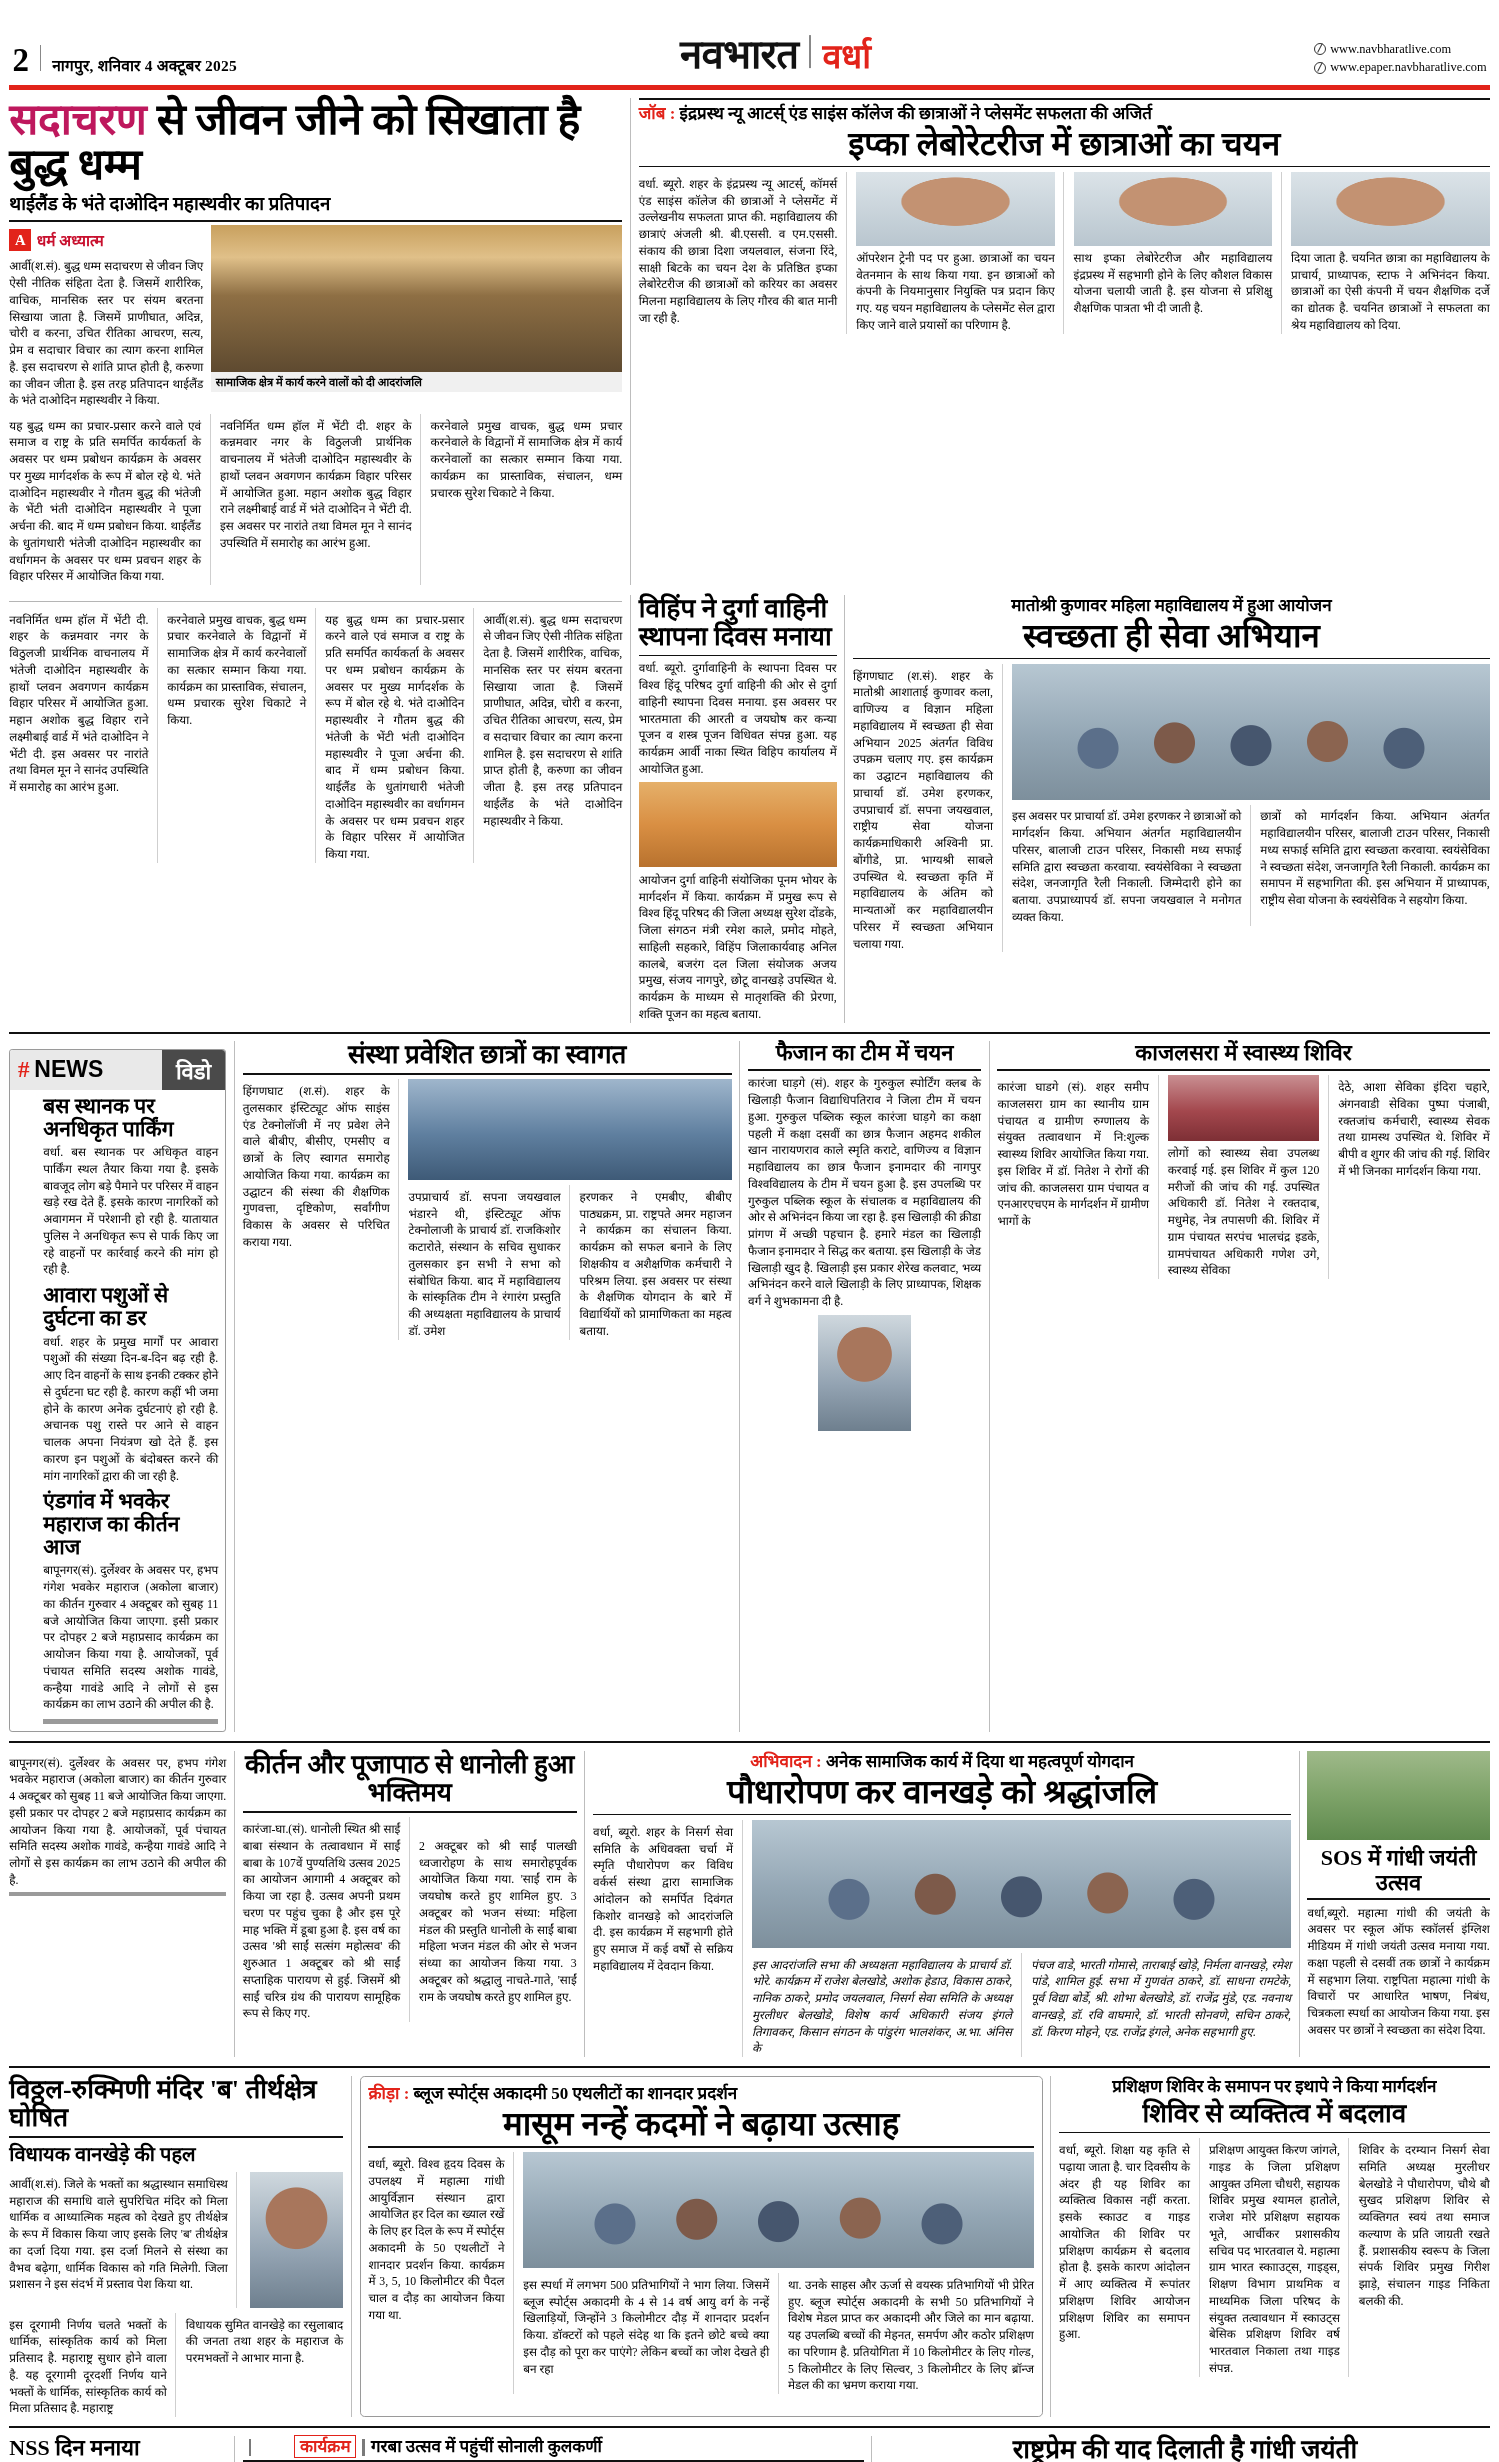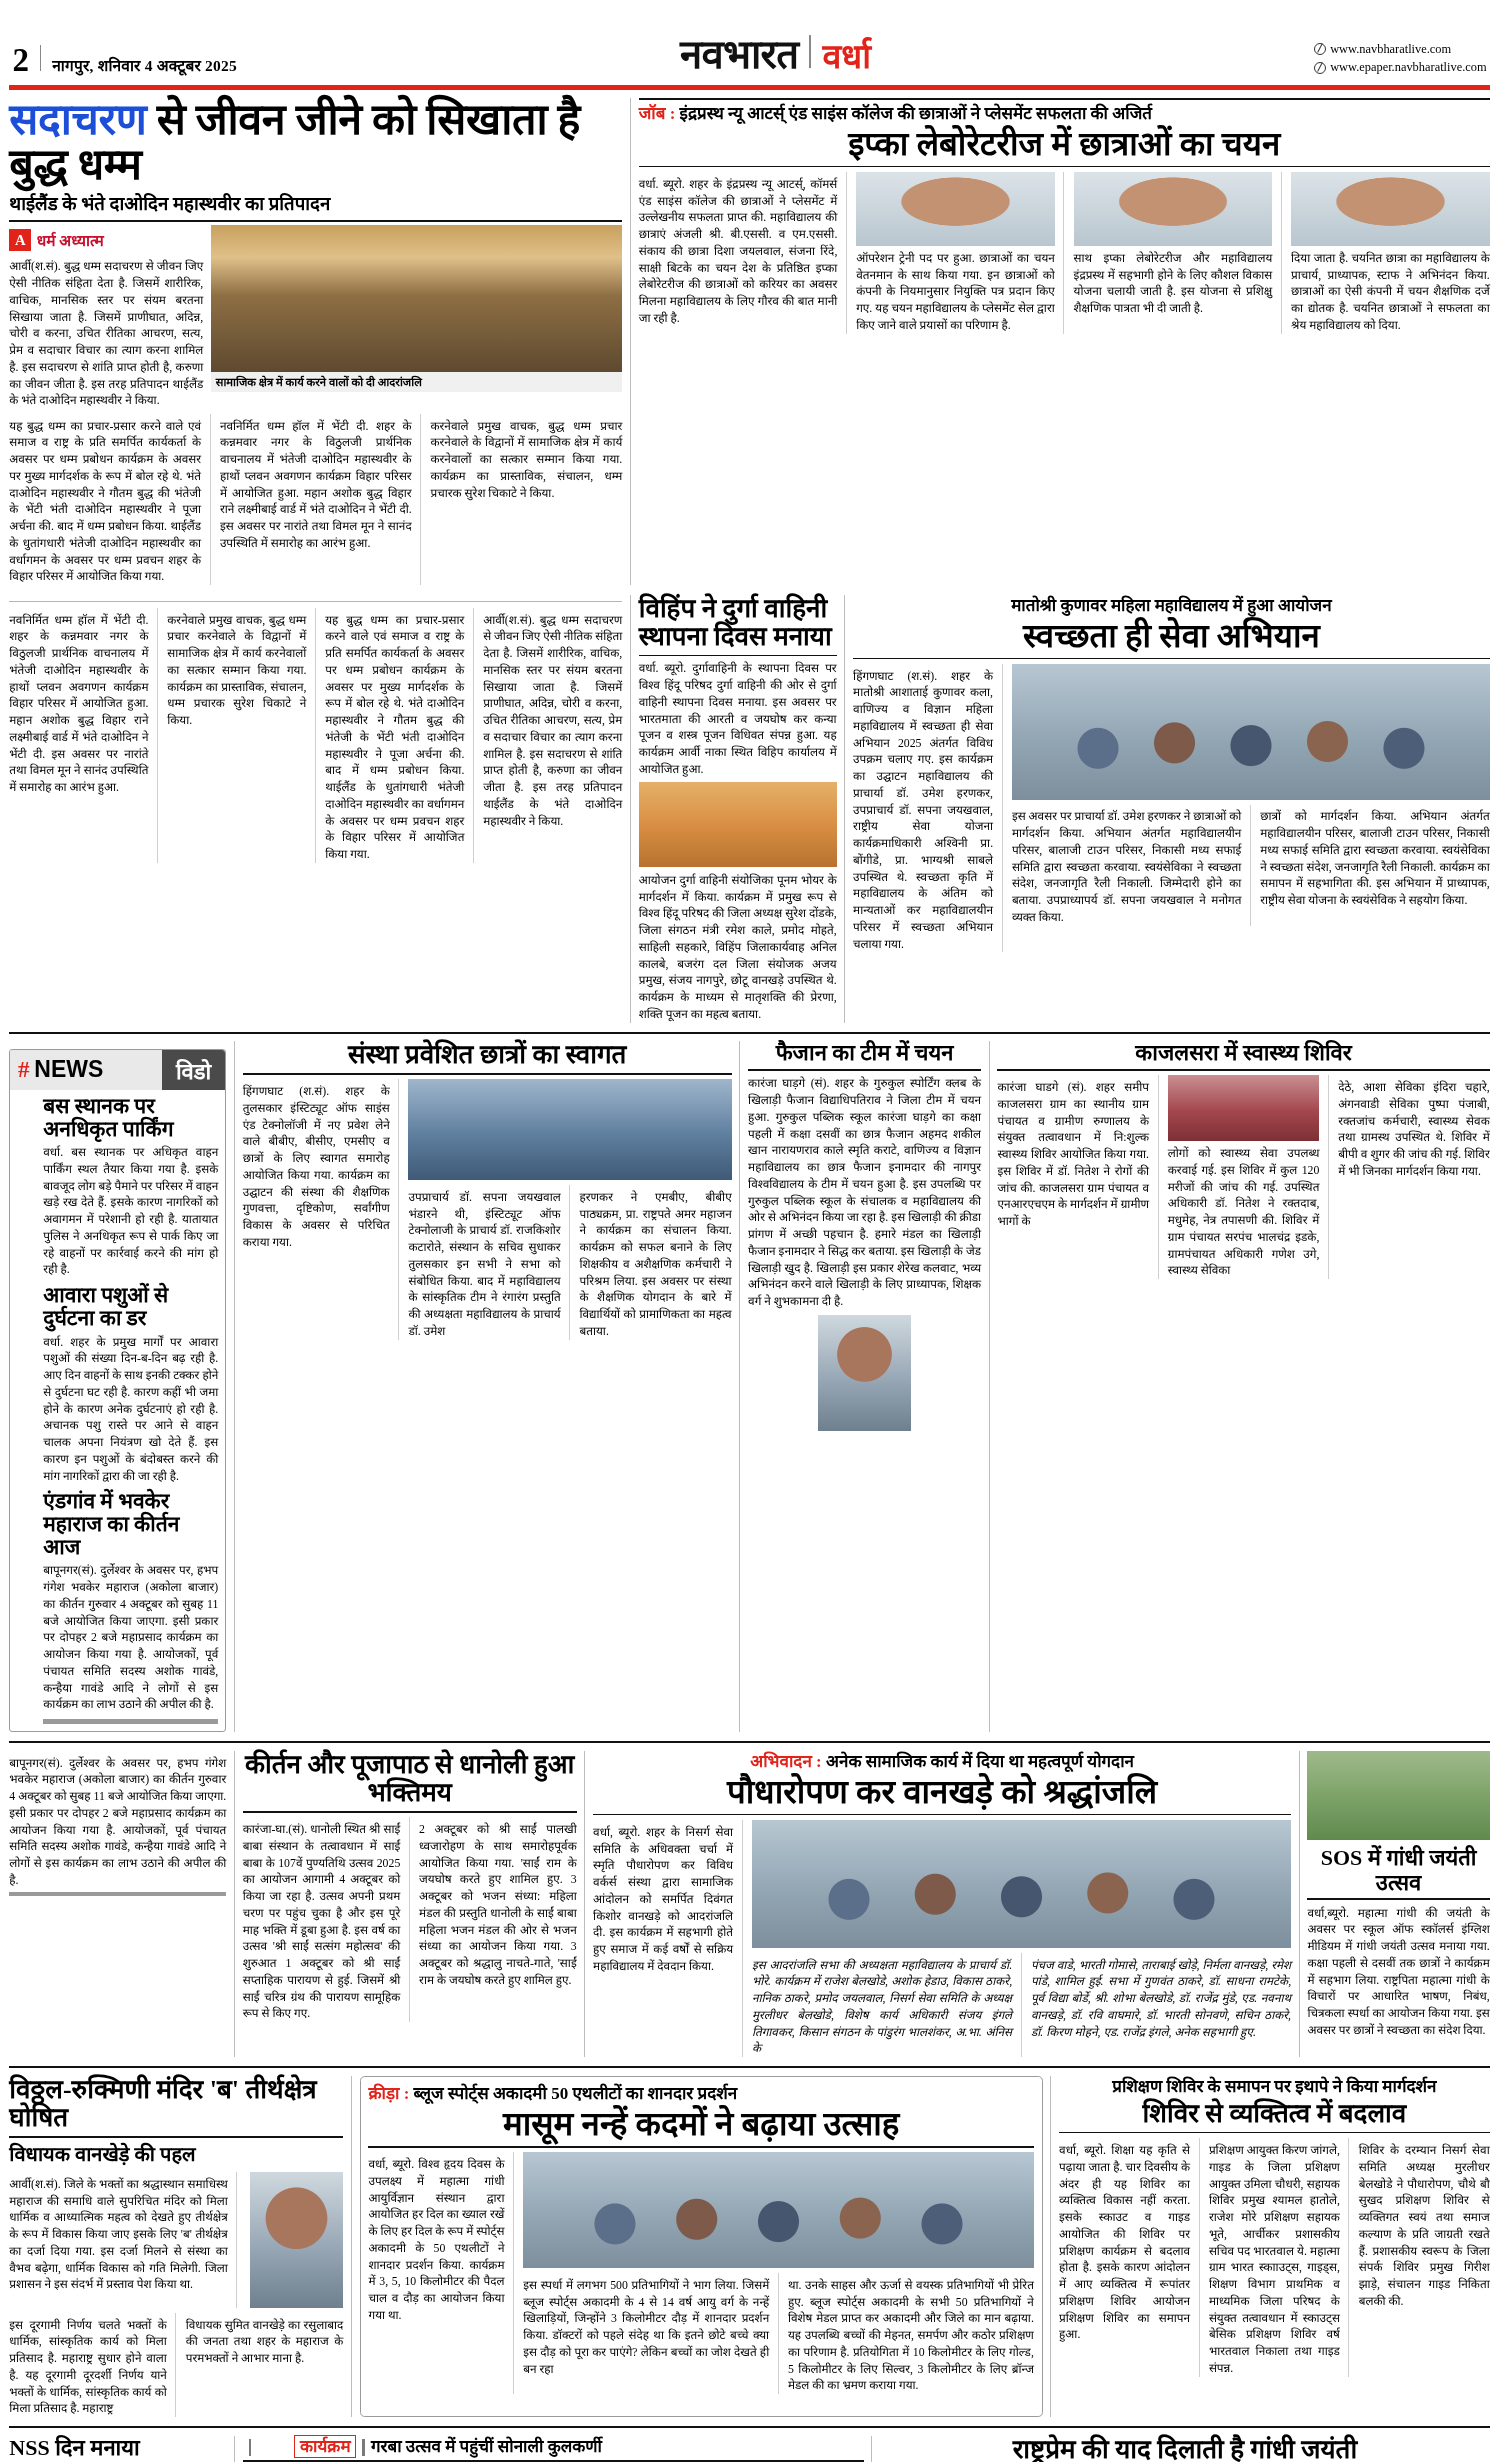--- a/index.html
+++ b/index.html
@@ -36,7 +36,7 @@
   .kicker{font-size:17px;font-weight:bold;line-height:1.25;margin:0 0 3.1px 0;}
   .kicker .tag{color:#e2231a;}
   .hl-xxl{font-size:43px;font-weight:bold;line-height:1.04;letter-spacing:-0.4px;margin:0;}
-  .hl-xxl .red{color:#1d4ed8;}
+  .hl-xxl .red{color:#be185d;}
   .hl-xl{font-size:33px;font-weight:bold;line-height:1.08;margin:0;}
   .hl-l{font-size:26px;font-weight:bold;line-height:1.1;margin:0;}
   .hl-m{font-size:22px;font-weight:bold;line-height:1.12;margin:0;}

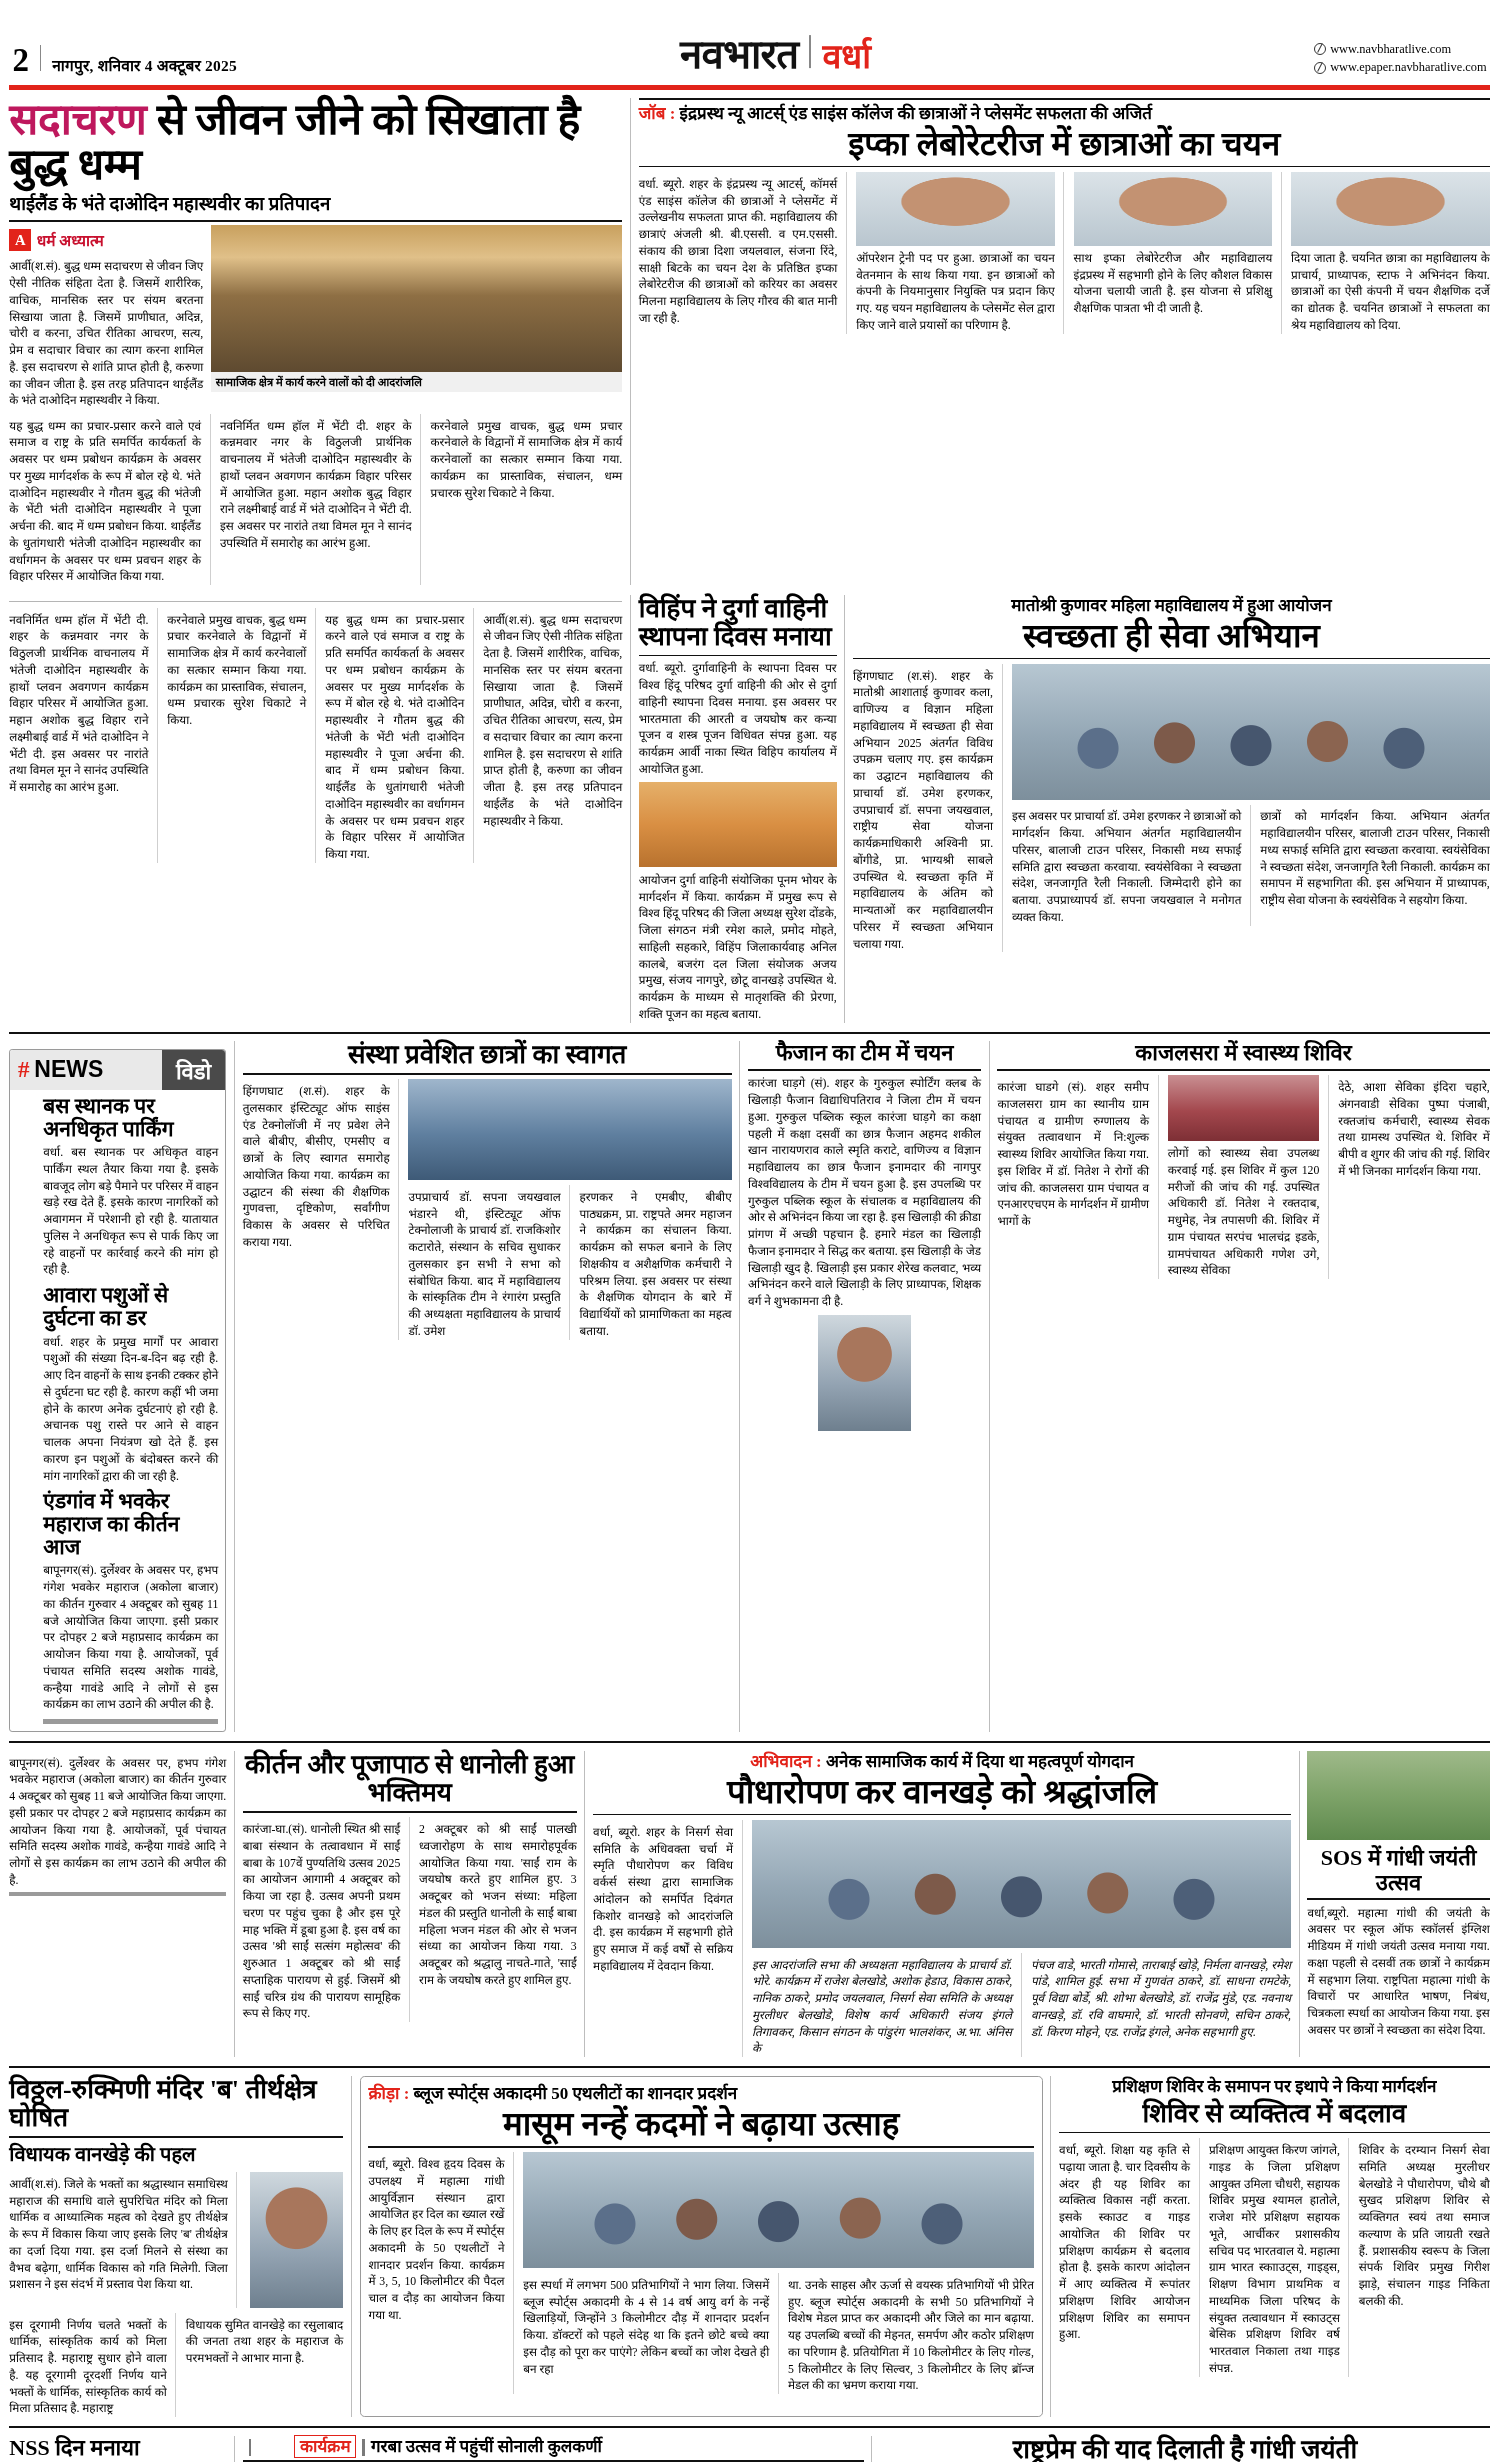--- a/index.html
+++ b/index.html
@@ -341,7 +341,7 @@
     <div class="col" style="width:334px;">
       <h2 class="hl-l centered">कीर्तन और पूजापाठ से धानोली हुआ भक्तिमय</h2>
       <div style="height:1.6px;background:#111;margin:3.1px 0 4.7px 0;"></div>
-      <div style="display:flex;gap:9.3px;">
+      <div style="display:flex;gap:9.3px;align-items:center;">
         <div style="flex:1;border-right:0.8px solid #cfcfcf;padding-right:8.5px;">
           <p class="body">कारंजा-घा.(सं). धानोली स्थित श्री साईं बाबा संस्थान के तत्वावधान में साईं बाबा के 107वें पुण्यतिथि उत्सव 2025 का आयोजन आगामी 4 अक्टूबर को किया जा रहा है. उत्सव अपनी प्रथम चरण पर पहुंच चुका है और इस पूरे माह भक्ति में डूबा हुआ है. इस वर्ष का उत्सव 'श्री साईं सत्संग महोत्सव' की शुरुआत 1 अक्टूबर को श्री साईं सप्ताहिक पारायण से हुई. जिसमें श्री साईं चरित्र ग्रंथ की पारायण सामूहिक रूप से किए गए.</p>
         </div>

